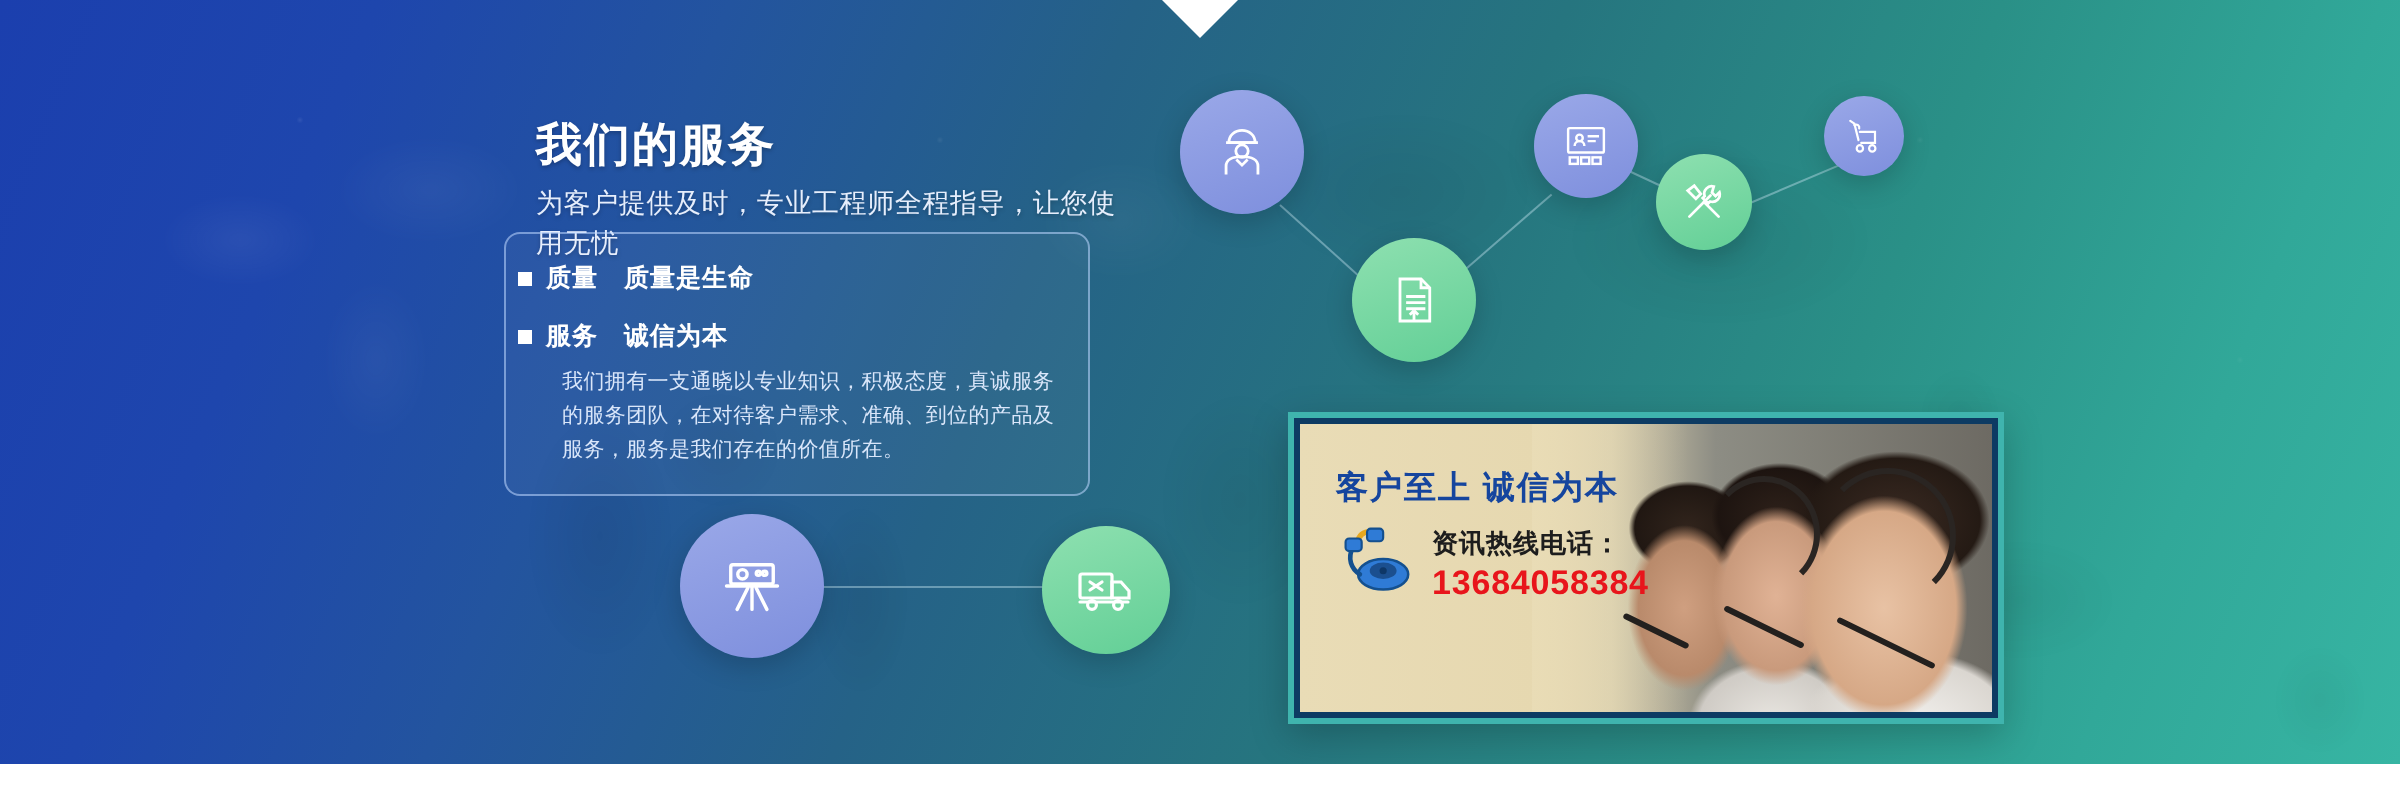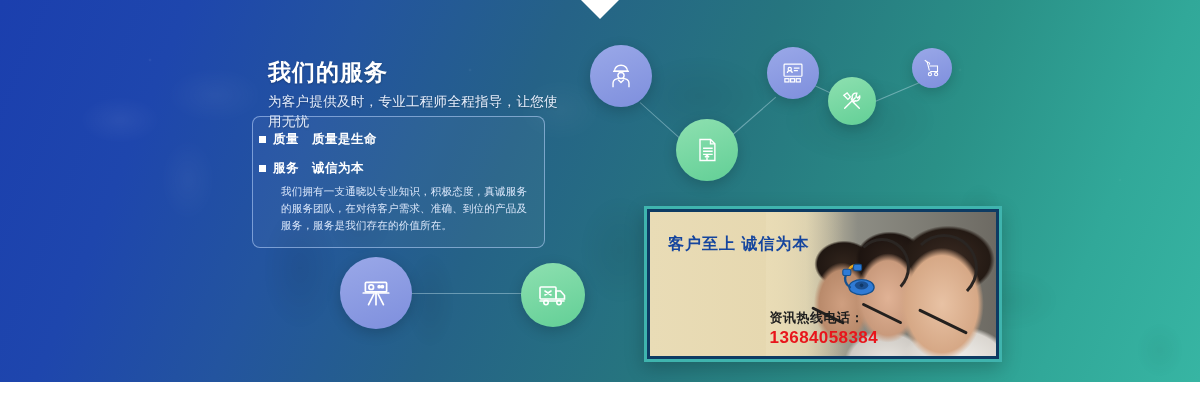--- a/index.html
+++ b/index.html
@@ -147,7 +147,7 @@
     color:#15459e;font-size:16px;font-weight:bold;letter-spacing:1px;
     margin:0 0 8px 0;white-space:nowrap;
   }
-  .c-row{display:flex;align-items:flex-end;gap:8px;margin:0 0 6px 0;flex-direction:column;}
+  .c-row{display:flex;align-items:flex-start;gap:8px;margin:0 0 6px 0;}
   .c-lines{display:block;}
   .c-hot{color:#1d1d1d;font-size:13px;font-weight:bold;letter-spacing:.5px;margin:0;}
   .c-num{color:#e8151b;font-size:17px;font-weight:bold;letter-spacing:.4px;margin:1px 0 0 0;}

